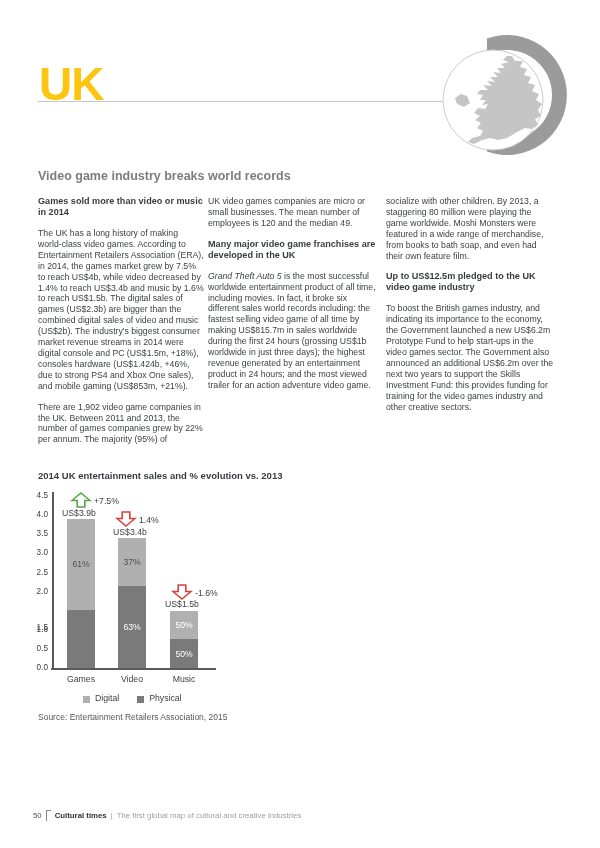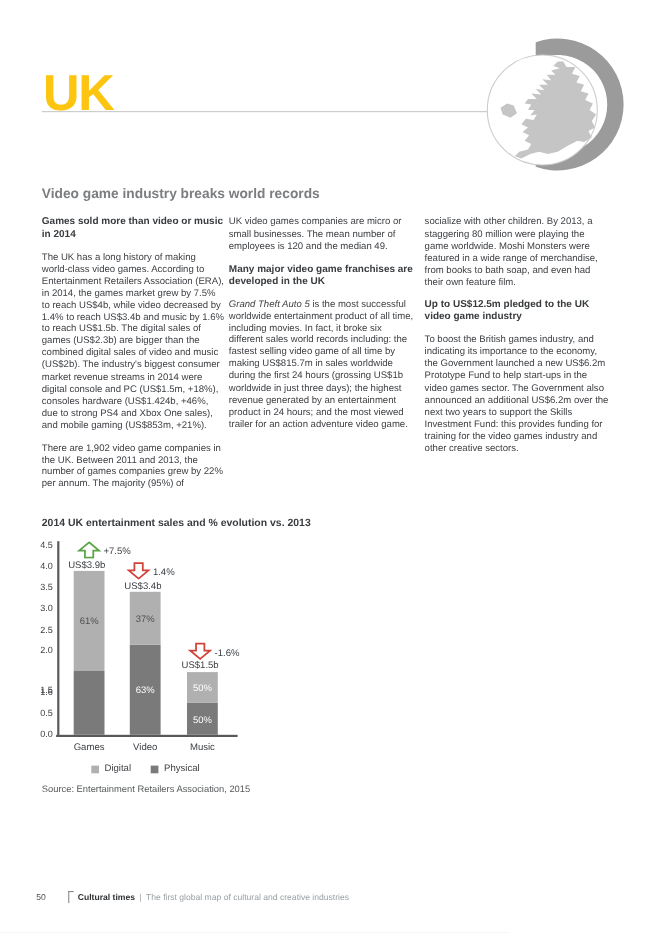--- a/index.html
+++ b/index.html
@@ -37,7 +37,7 @@
   .source{position:absolute;left:38px;top:712px;font-size:8.5px;color:#55585a;}
 
   .footer{position:absolute;left:33px;top:810px;display:flex;align-items:center;font-size:7.8px;color:#4a4d50;}
-  .footer .pgnum{margin-right:20px;}
+  .footer .pgnum{margin-right:4px;}
   .footer .bracket{display:inline-block;width:4px;height:10px;border-left:1px solid #8a8a8a;border-top:1px solid #8a8a8a;margin-right:4px;}
   .footer .brand{font-weight:bold;color:#2e3133;}
   .footer .sep{color:#9aa0a4;margin:0 4px;}

